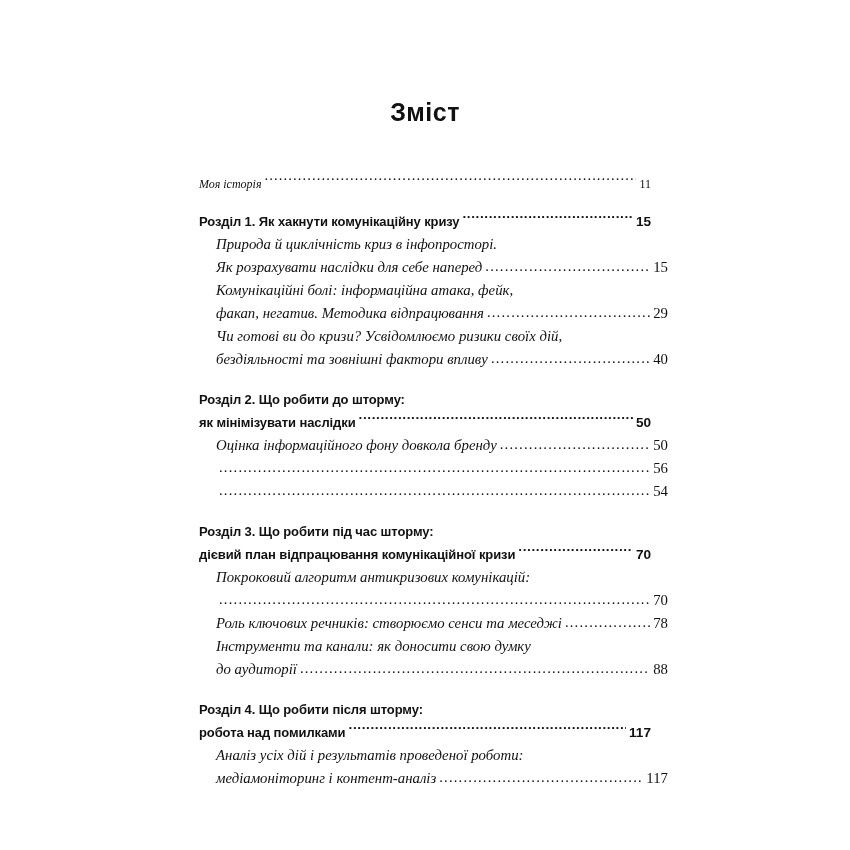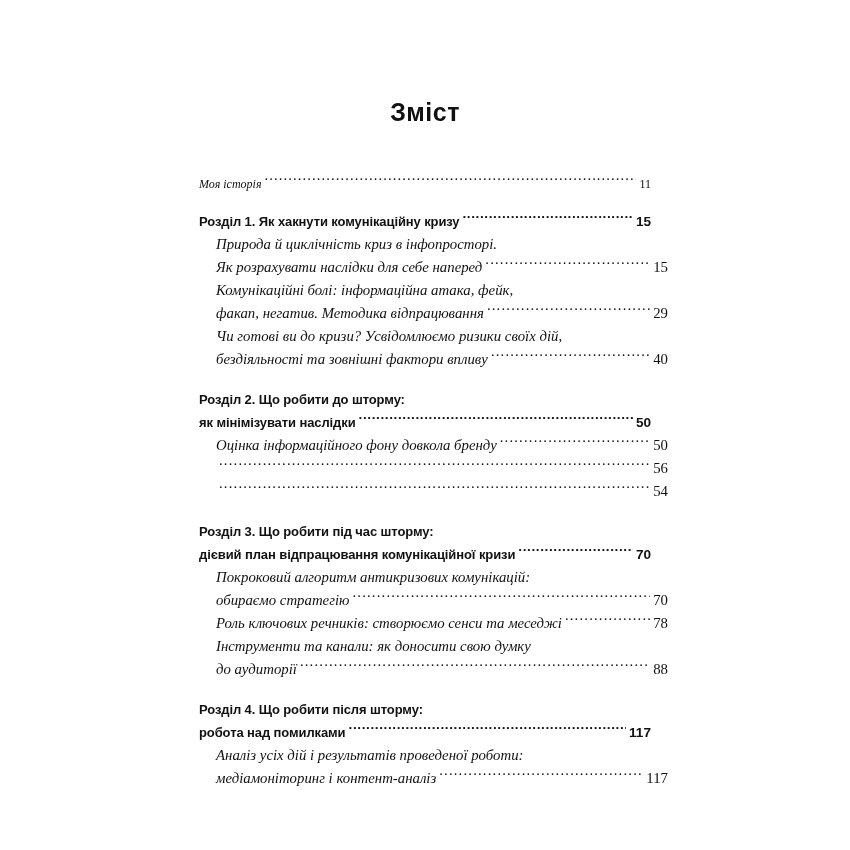--- a/index.html
+++ b/index.html
@@ -102,6 +102,7 @@
   }
   .lvl-sub .entry-inner {
     padding-left: 17px;
+    align-items: flex-end;
   }
   .lvl-sub .etext {
     font-style: italic;

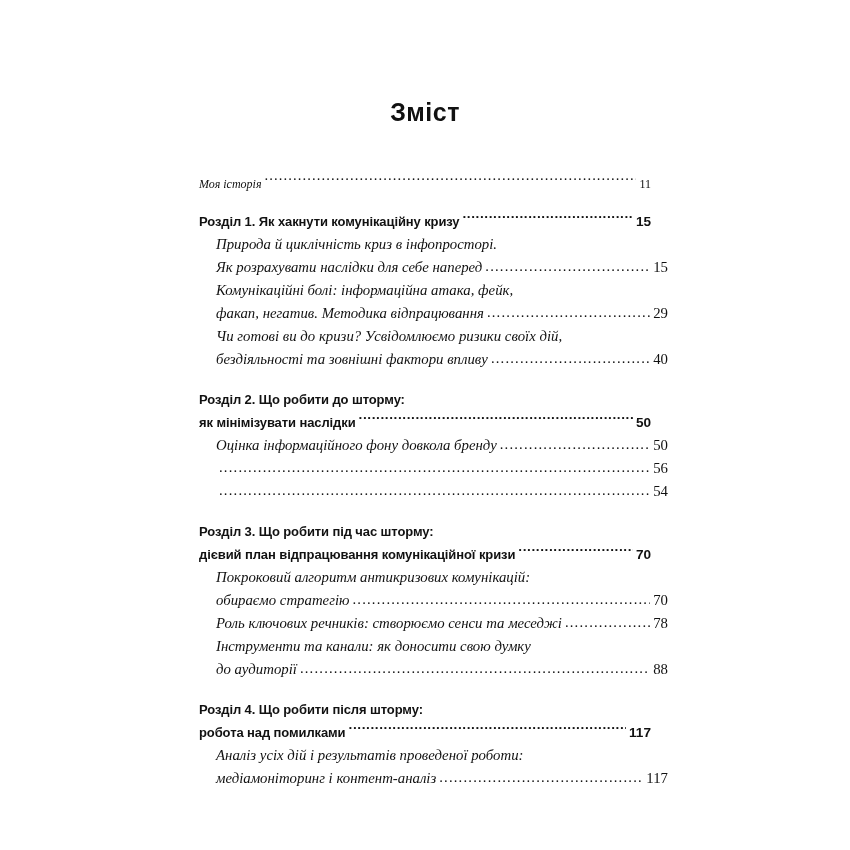--- a/index.html
+++ b/index.html
@@ -241,7 +241,6 @@
         </div>
         <div class="entry lvl-sub">
           <div class="entry-inner">
-            <span class="etext">обираємо стратегію</span>
             <span class="leader"></span>
             <span class="page-num">70</span>
           </div>

